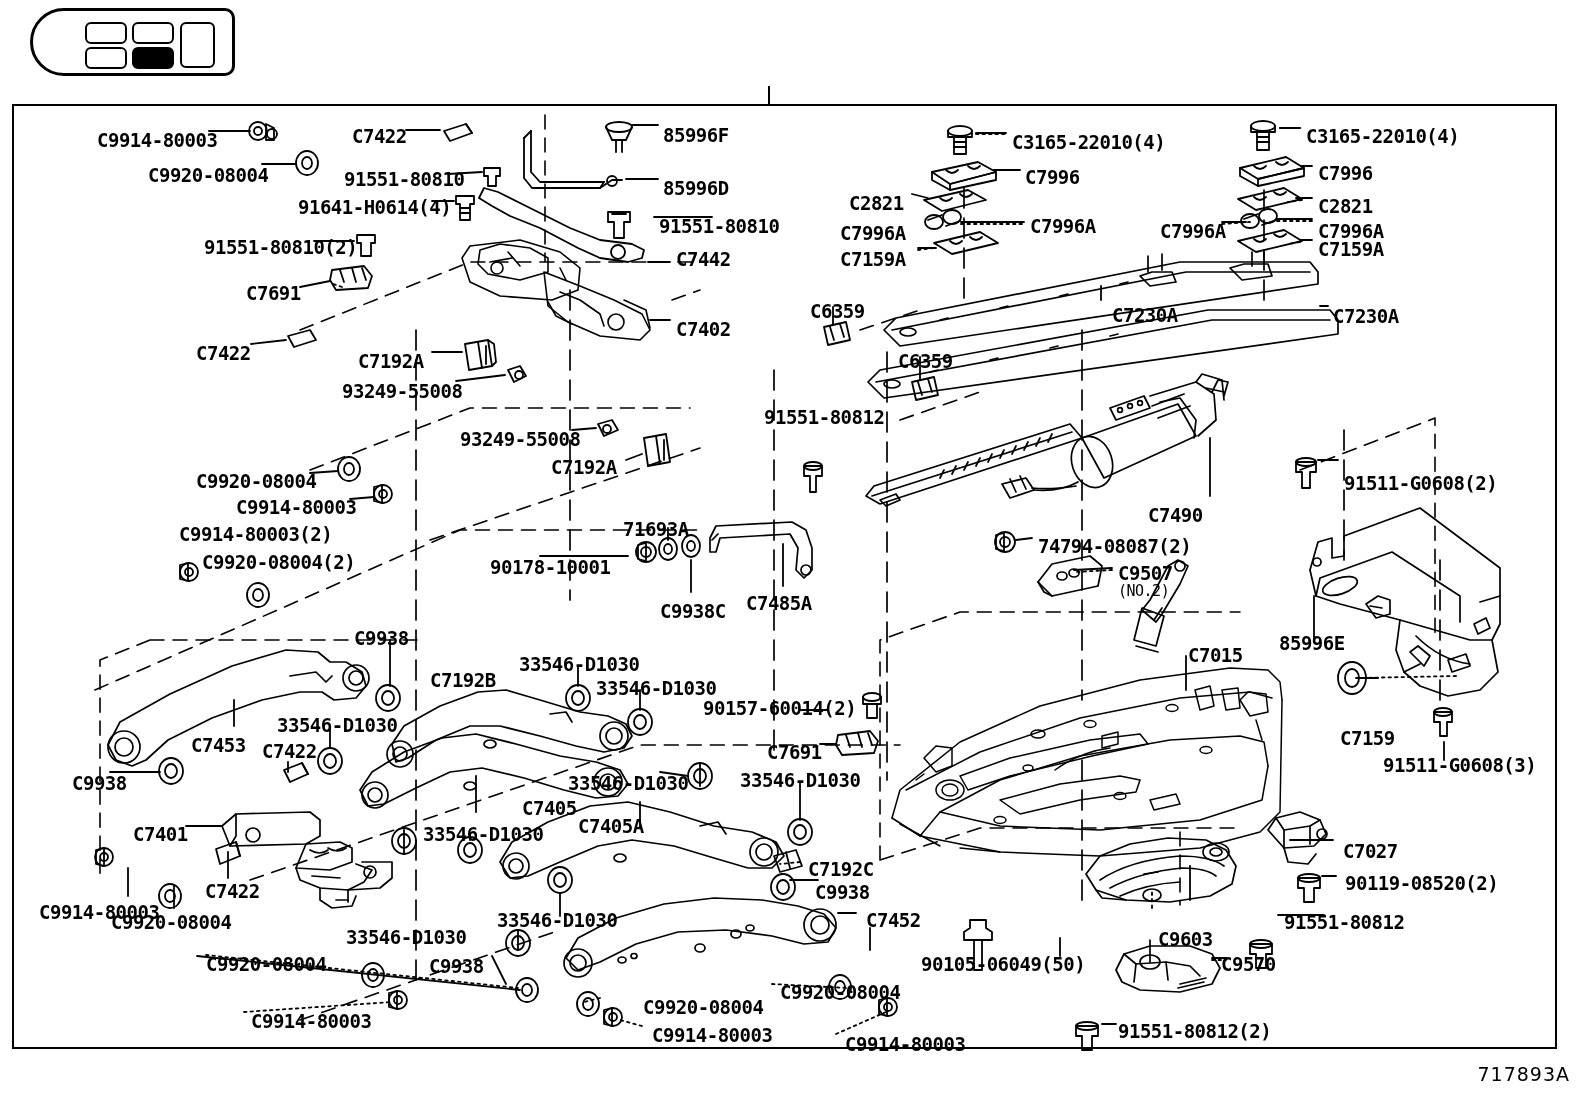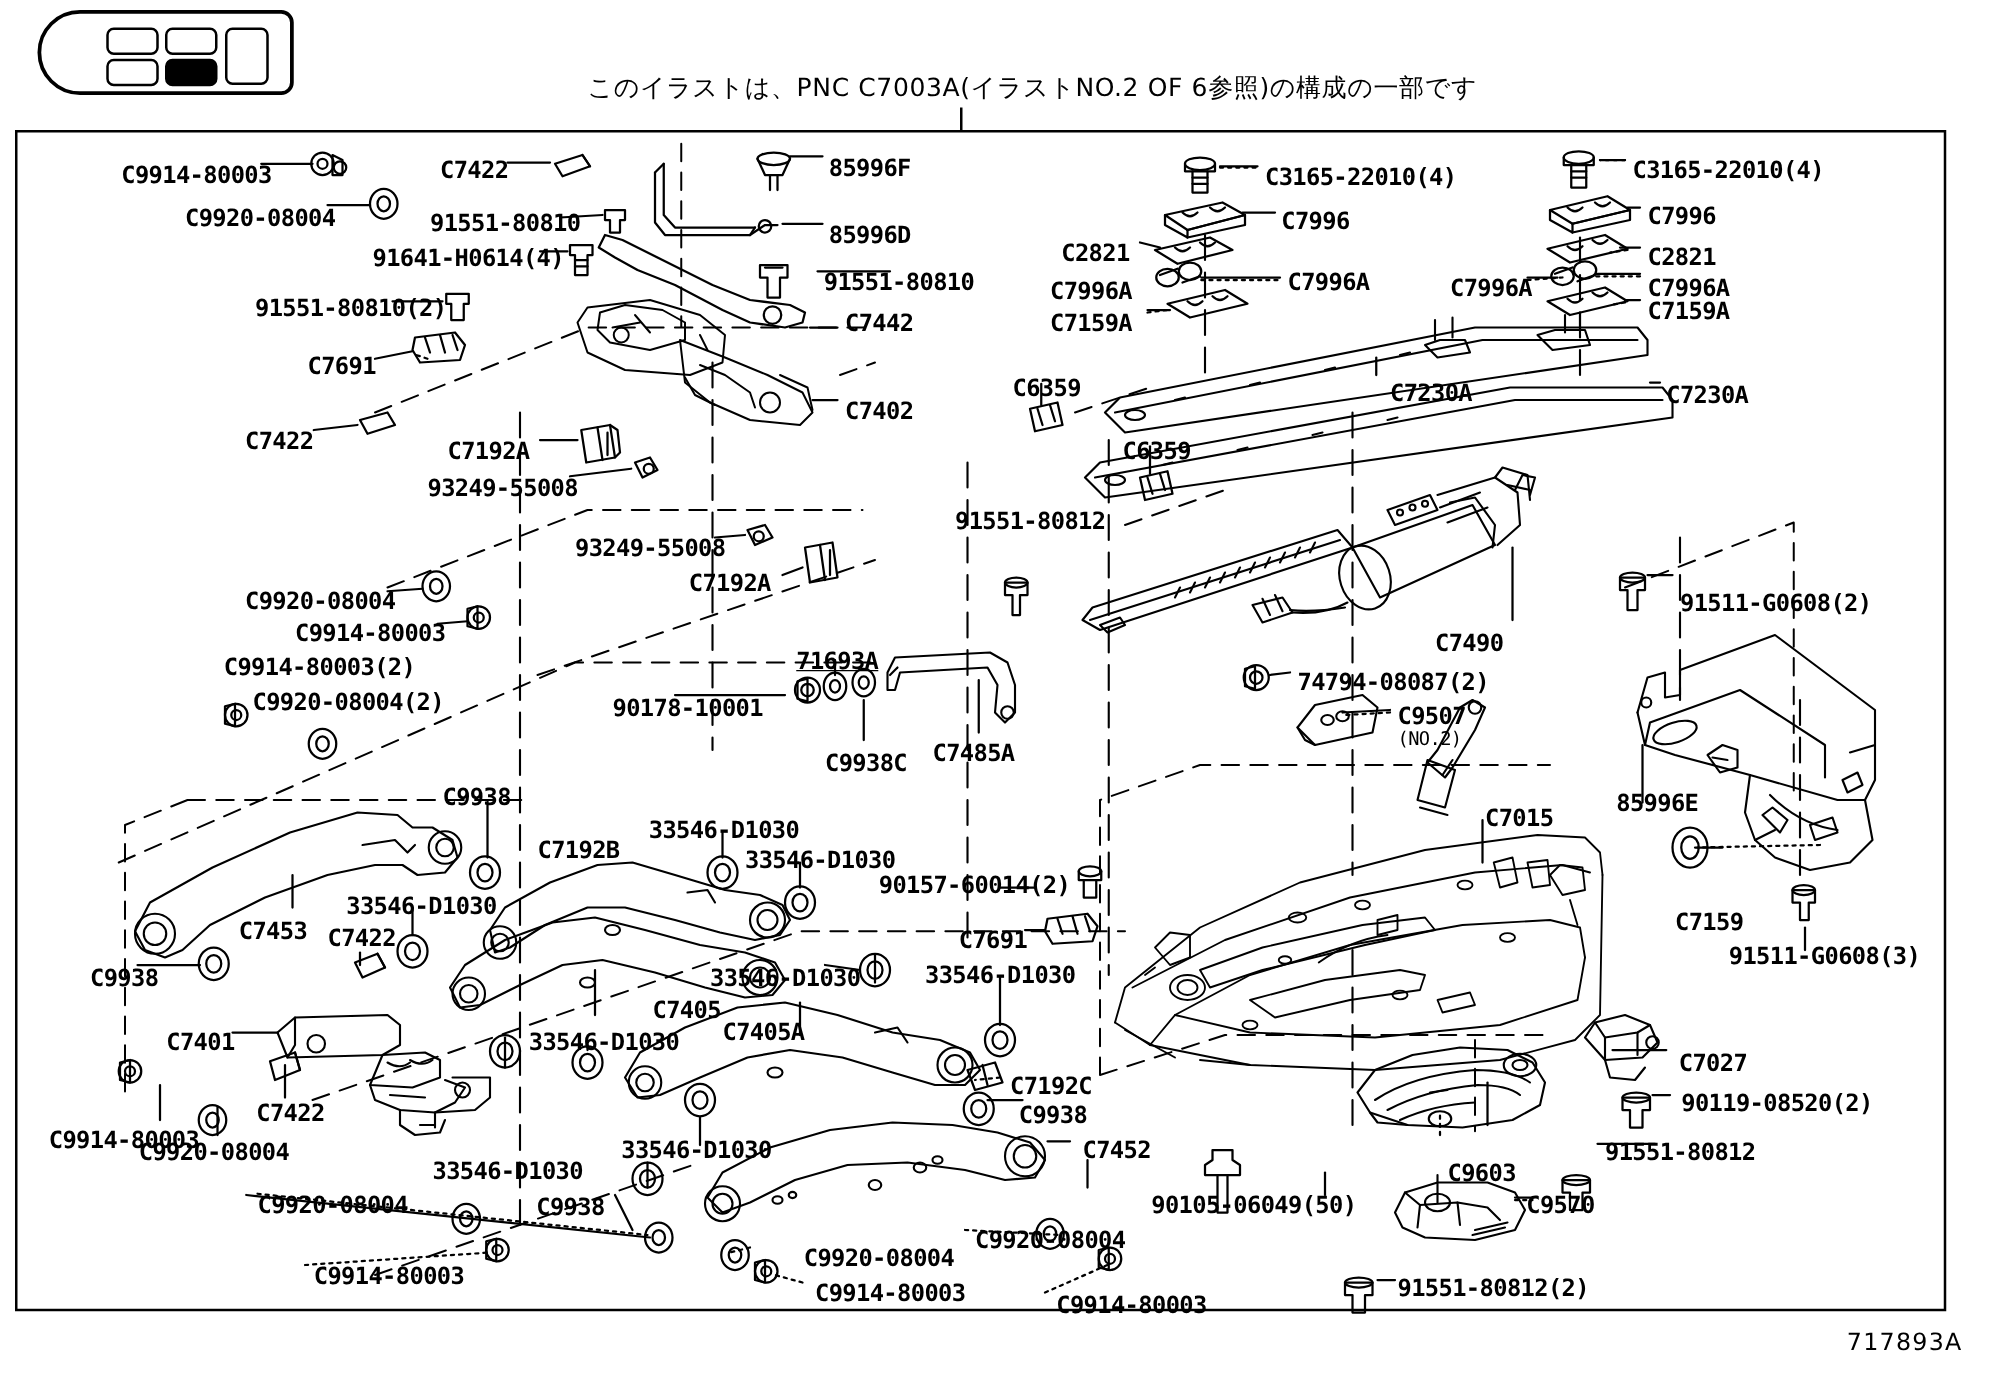--- a/index.html
+++ b/index.html
@@ -110,7 +110,6 @@
     <div class="legend-cell filled" style="left:99px; top:36px; width:42px; height:22px;"></div>
   </div>
 
-  <div id="header-note">このイラストは、PNC C7003A(イラストNO.2 OF 6参照)の構成の一部です</div>
   <div id="header-tick"></div>
 
   <div id="frame"></div>

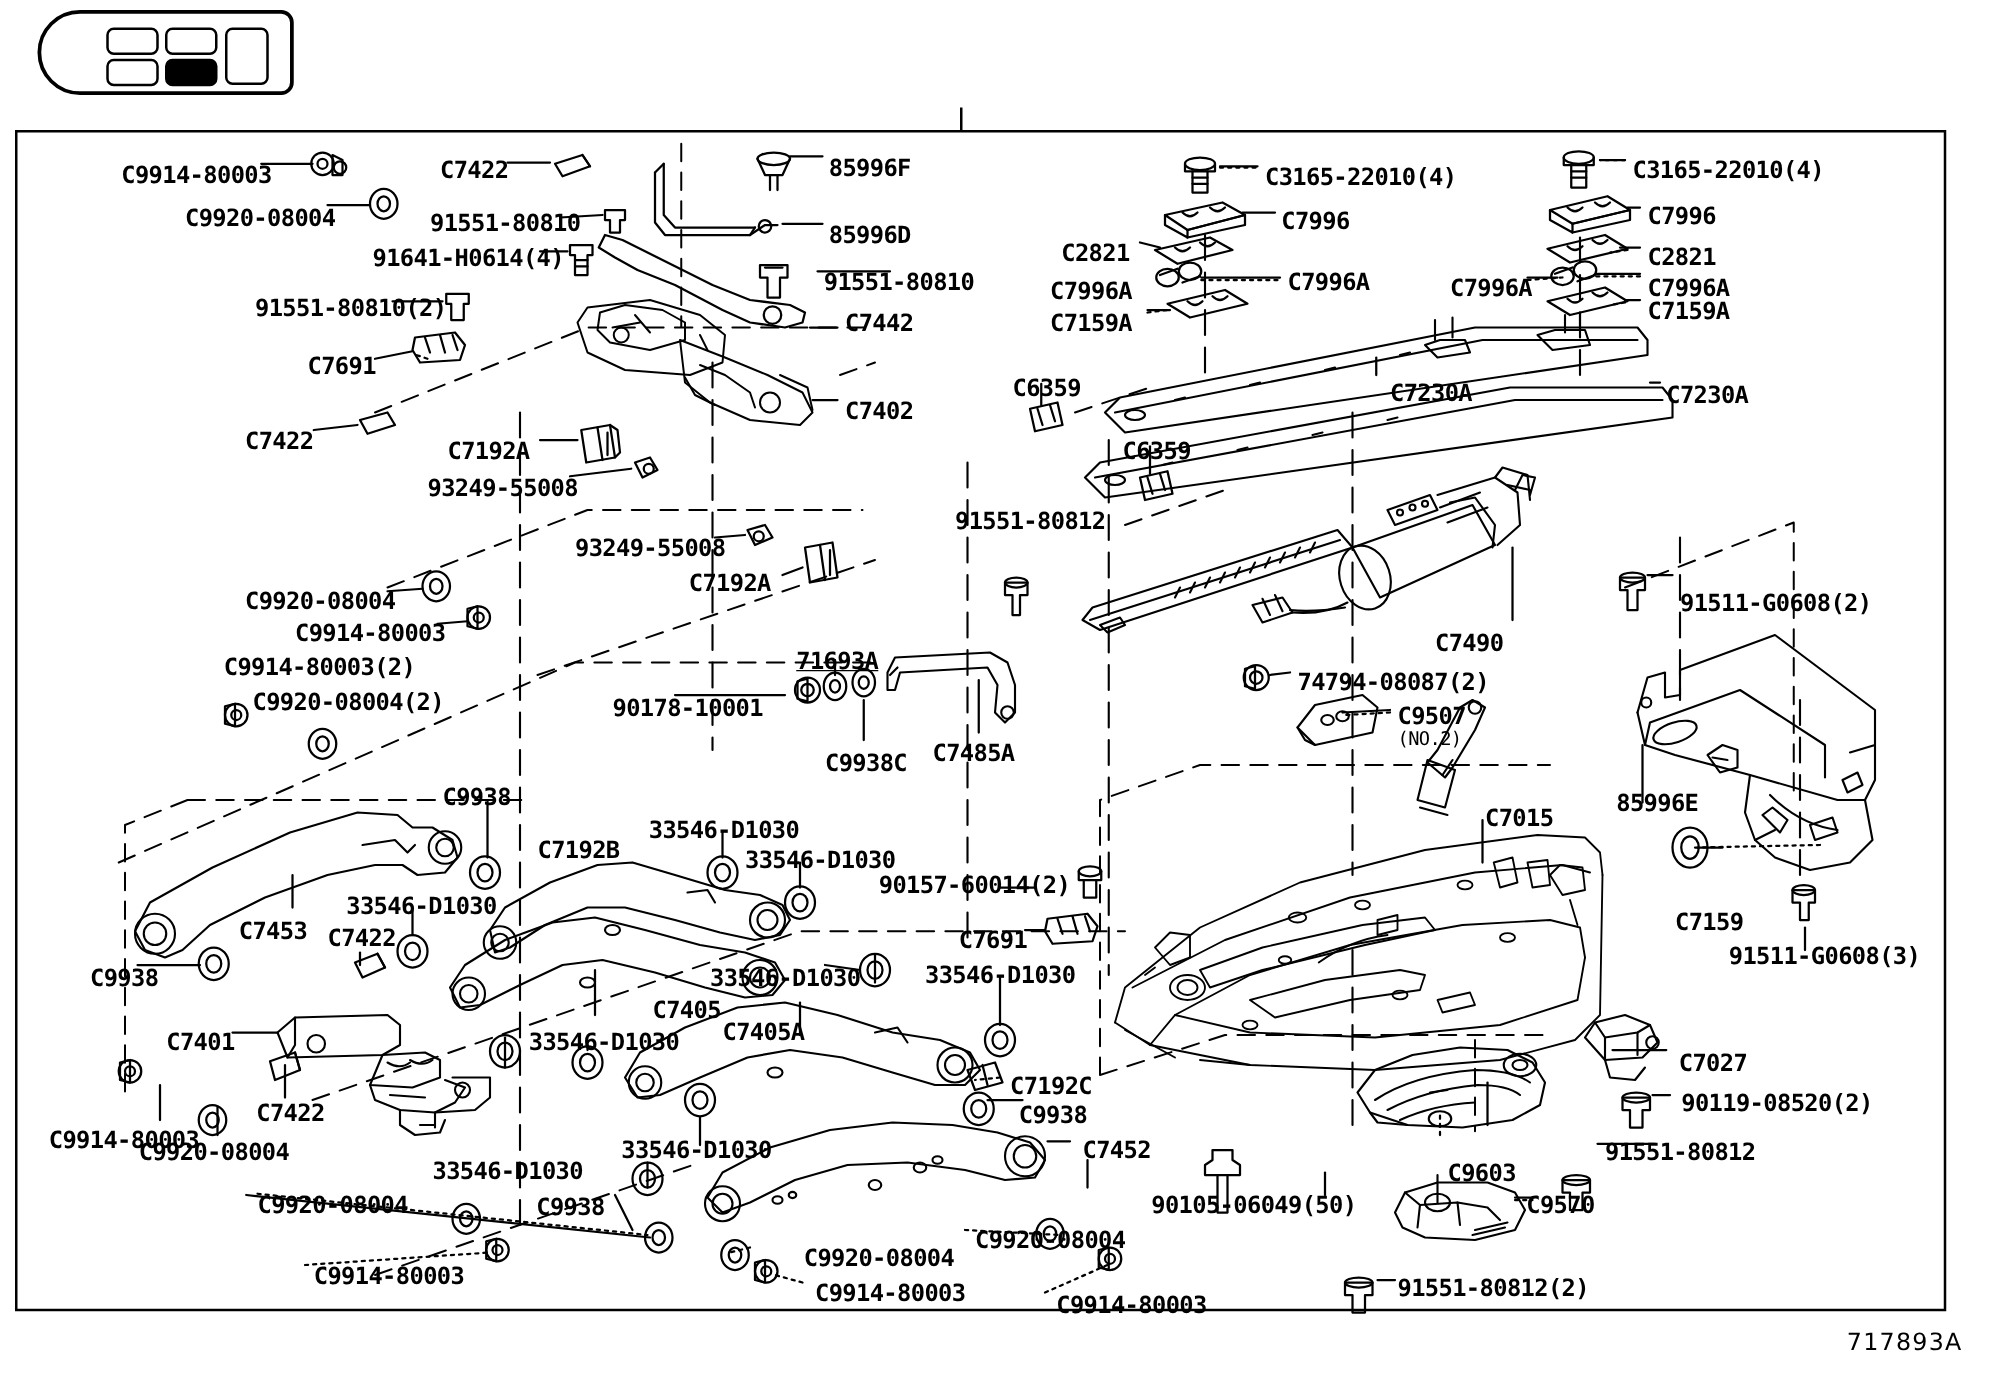--- a/index.html
+++ b/index.html
@@ -819,7 +819,7 @@
       <div class="lbl" style="left: 236px; top: 496px;">C9914-80003</div>
       <div class="lbl" style="left: 1148px; top: 504px;">C7490</div>
       <div class="lbl" style="left: 131px; top: 523px; margin-left: 48px;">C9914-80003(2)</div>
-      <div class="lbl" style="left: 637px; top: 518px; text-decoration: underline;">71693A</div>
+      <div class="lbl" style="left: 623px; top: 518px;">71693A</div>
       <div class="lbl" style="left: 1038px; top: 535px;">74794-08087(2)</div>
       <div class="lbl" style="left: 202px; top: 551px;">C9920-08004(2)</div>
       <div class="lbl" style="left: 490px; top: 556px;">90178-10001</div>

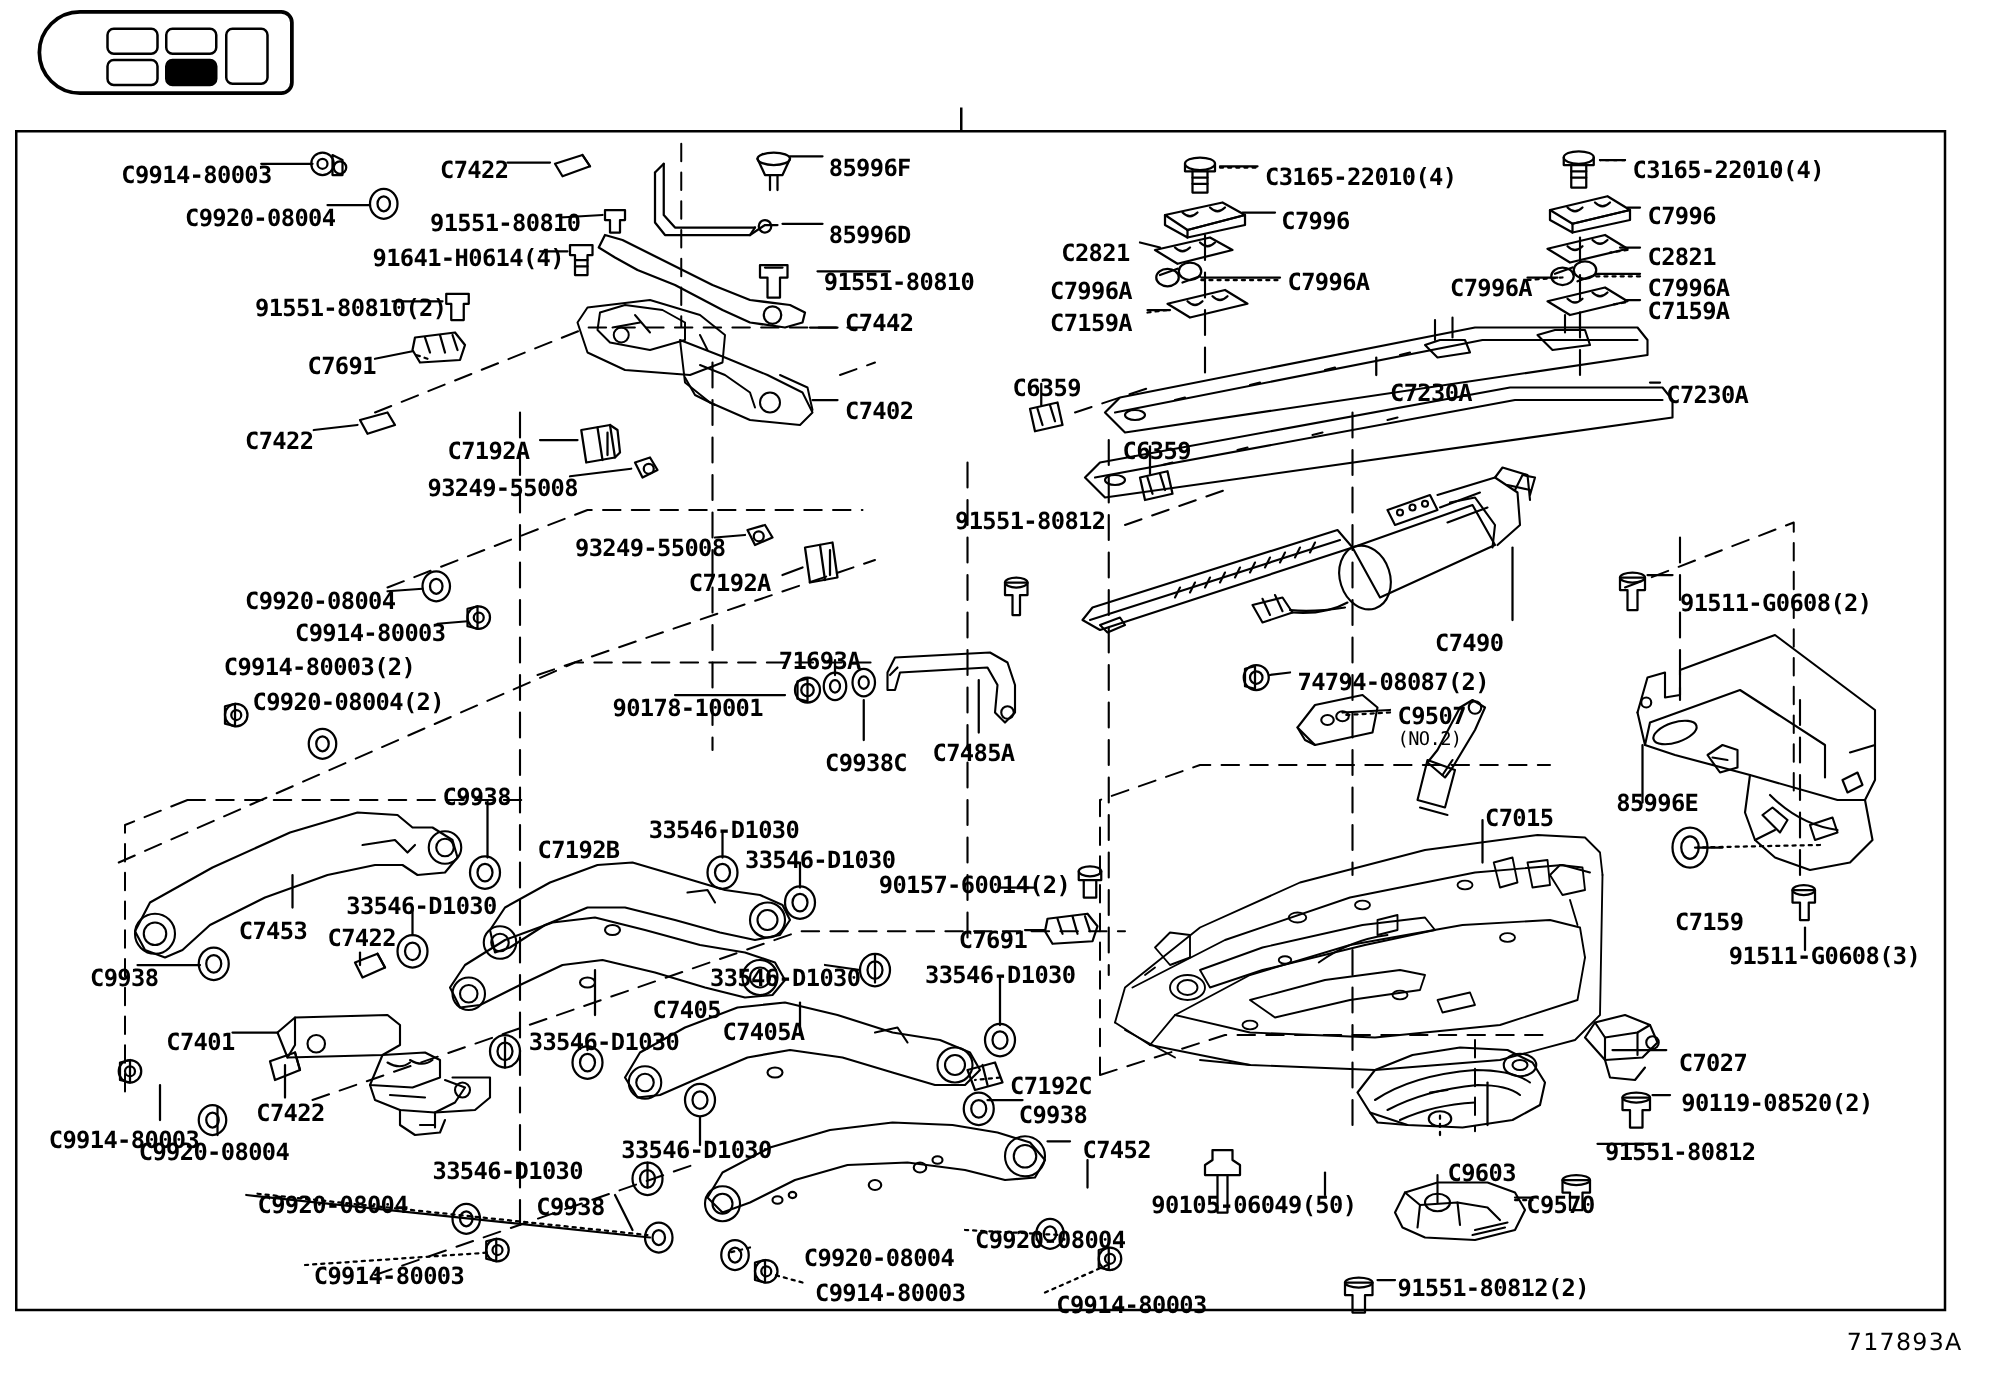--- a/index.html
+++ b/index.html
@@ -829,7 +829,7 @@
       <div class="lbl" style="left: 746px; top: 592px;">C7485A</div>
       <div class="lbl" style="left: 354px; top: 627px;">C9938</div>
       <div class="lbl" style="left: 1188px; top: 644px;">C7015</div>
-      <div class="lbl" style="left: 1279px; top: 632px; margin-left: 14px;">85996E</div>
+      <div class="lbl" style="left: 1279px; top: 632px;">85996E</div>
       <div class="lbl" style="left: 430px; top: 669px;">C7192B</div>
       <div class="lbl" style="left: 519px; top: 653px;">33546-D1030</div>
       <div class="lbl" style="left: 596px; top: 677px;">33546-D1030</div>

